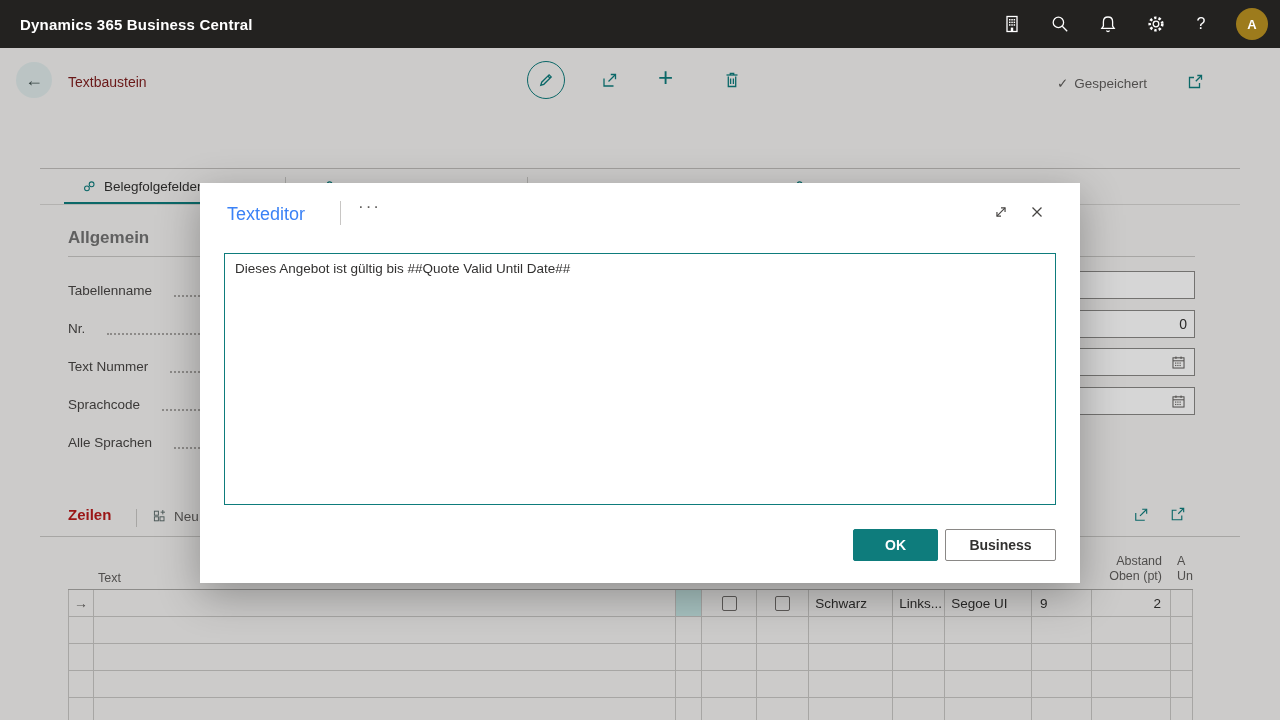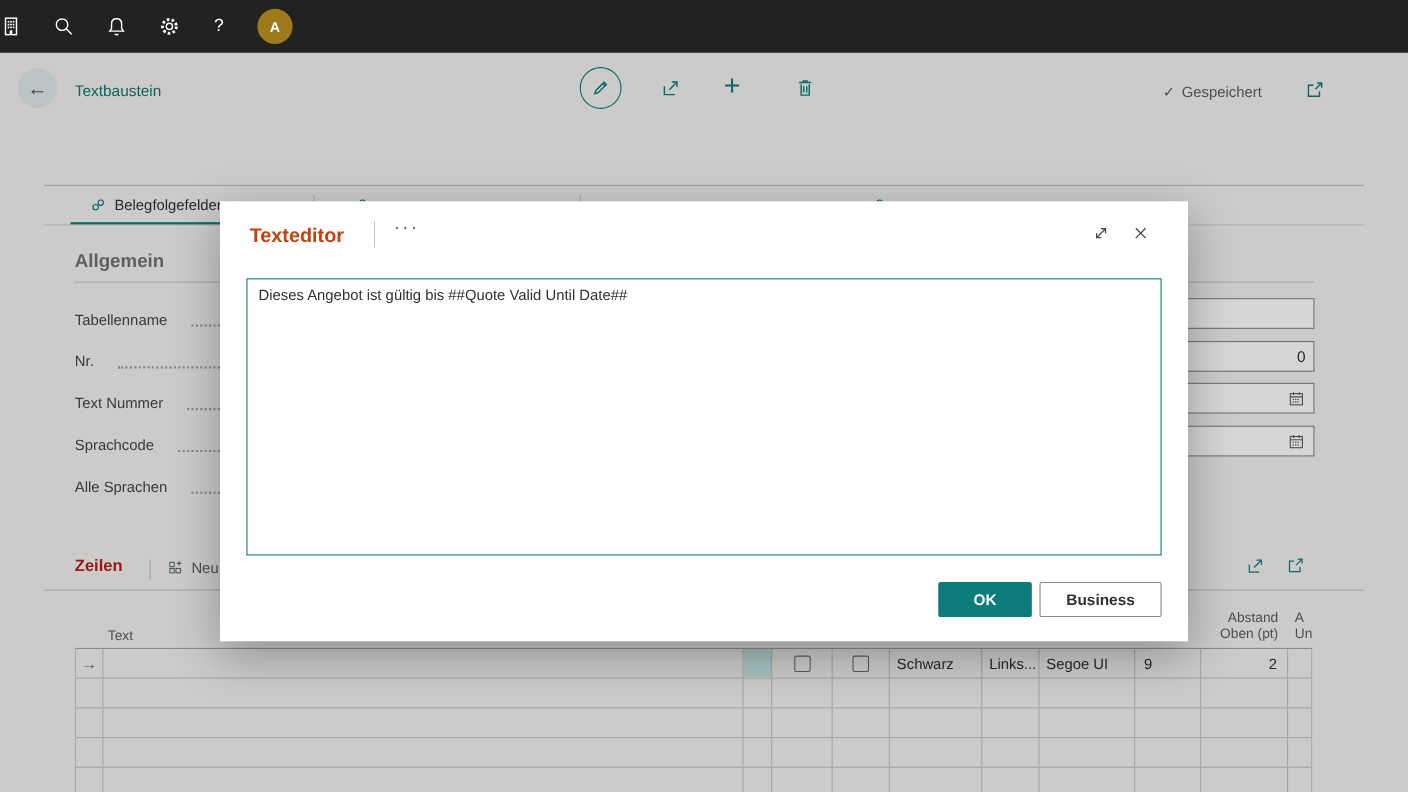--- a/index.html
+++ b/index.html
@@ -103,6 +103,7 @@
 <div id="app">
 
   <div class="topbar">
+    <div class="topbar-title">Dynamics 365 Business Central</div>
     <div class="topbar-right">
       <span class="tb-ic">
         <svg viewBox="0 0 20 20">

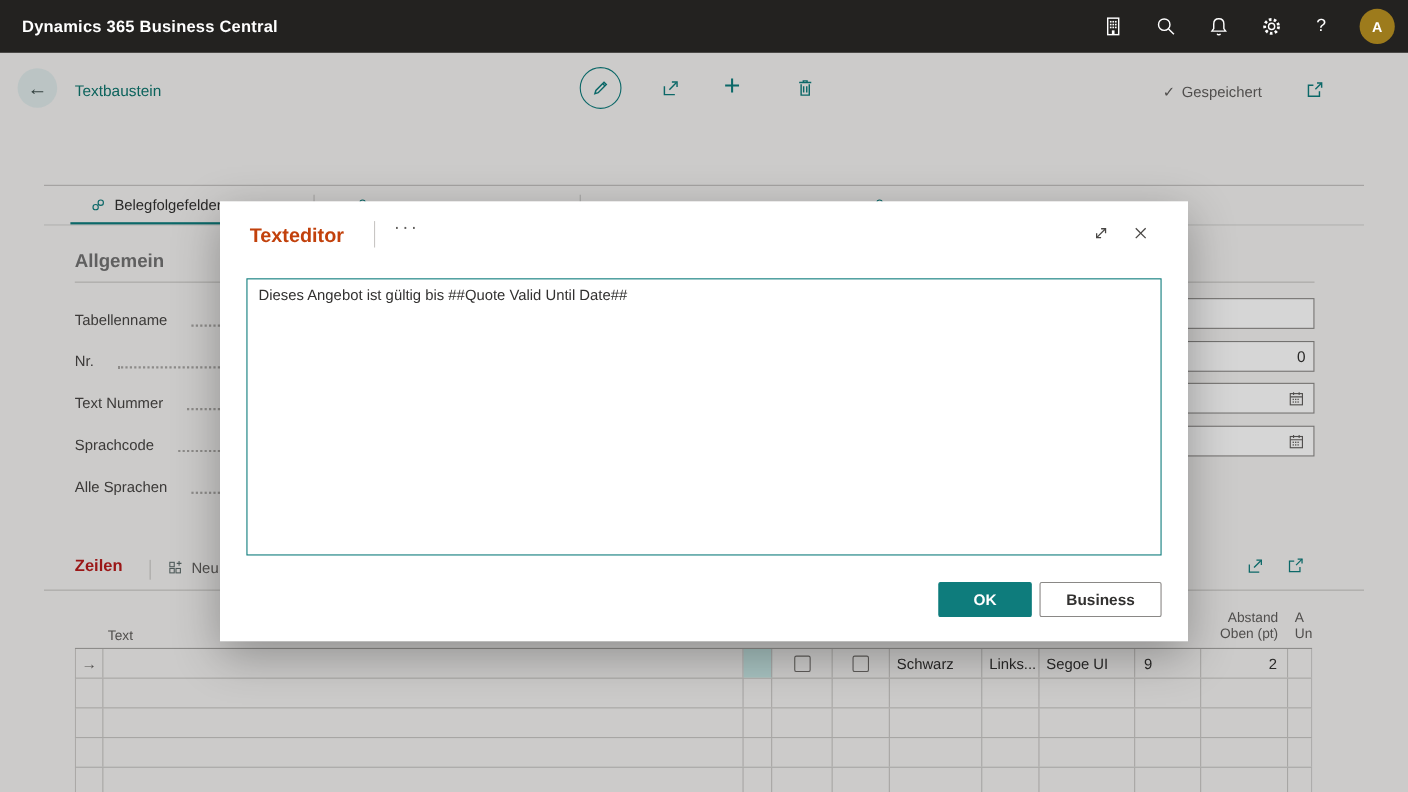--- a/index.html
+++ b/index.html
@@ -22,7 +22,7 @@
   
   .back-btn { left:16px; top:62px; width:36px; height:36px; border-radius:50%; background:#dfeaea;
               display:flex; align-items:center; justify-content:center; font-size:18px; color:#41514f; cursor:pointer; }
-  .breadcrumb { left:68px; top:74px; font-size:14px; color:#0f766e; cursor:pointer; }
+  .breadcrumb { left:68px; top:74px; font-size:14px; color:#7f1d1d; cursor:pointer; }
   .edit-circle { left:527px; top:61px; width:38px; height:38px; border:1.5px solid var(--accent,#0e7c7c);
                  border-radius:50%; display:flex; align-items:center; justify-content:center; cursor:pointer; }
   .act-ic { color:var(--accent,#0e7c7c); cursor:pointer; }

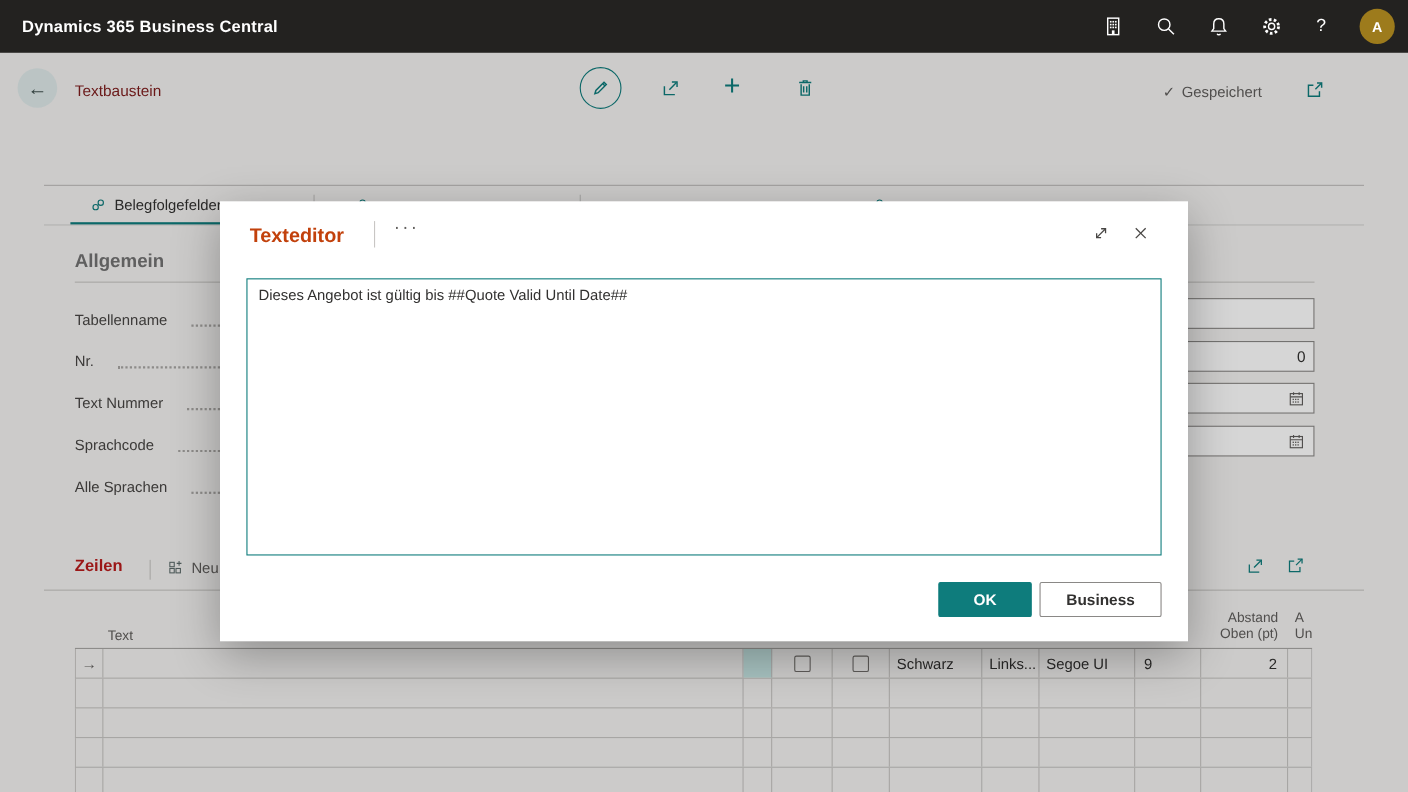--- a/index.html
+++ b/index.html
@@ -84,7 +84,7 @@
   .overlay { position:absolute; left:0; top:48px; width:1280px; height:672px; background:rgba(0,0,0,0.16); z-index:50; }
   .modal { position:absolute; left:200px; top:183px; width:880px; height:400px; background:#fff; z-index:60;
            box-shadow:0 12px 40px rgba(0,0,0,0.3); }
-  .m-title { left:27px; top:21px; font-size:18px; font-weight:bold; color:#c2410c; }
+  .m-title { left:27px; top:21px; font-size:18px; font-weight:normal; color:#3b82f6; }
   .m-div { left:140px; top:18px; width:1px; height:24px; background:#c8c6c4; }
   .m-dots { left:158px; top:14px; font-size:17px; color:#605e5c; letter-spacing:2px; cursor:pointer; }
   .m-ic { cursor:pointer; }

